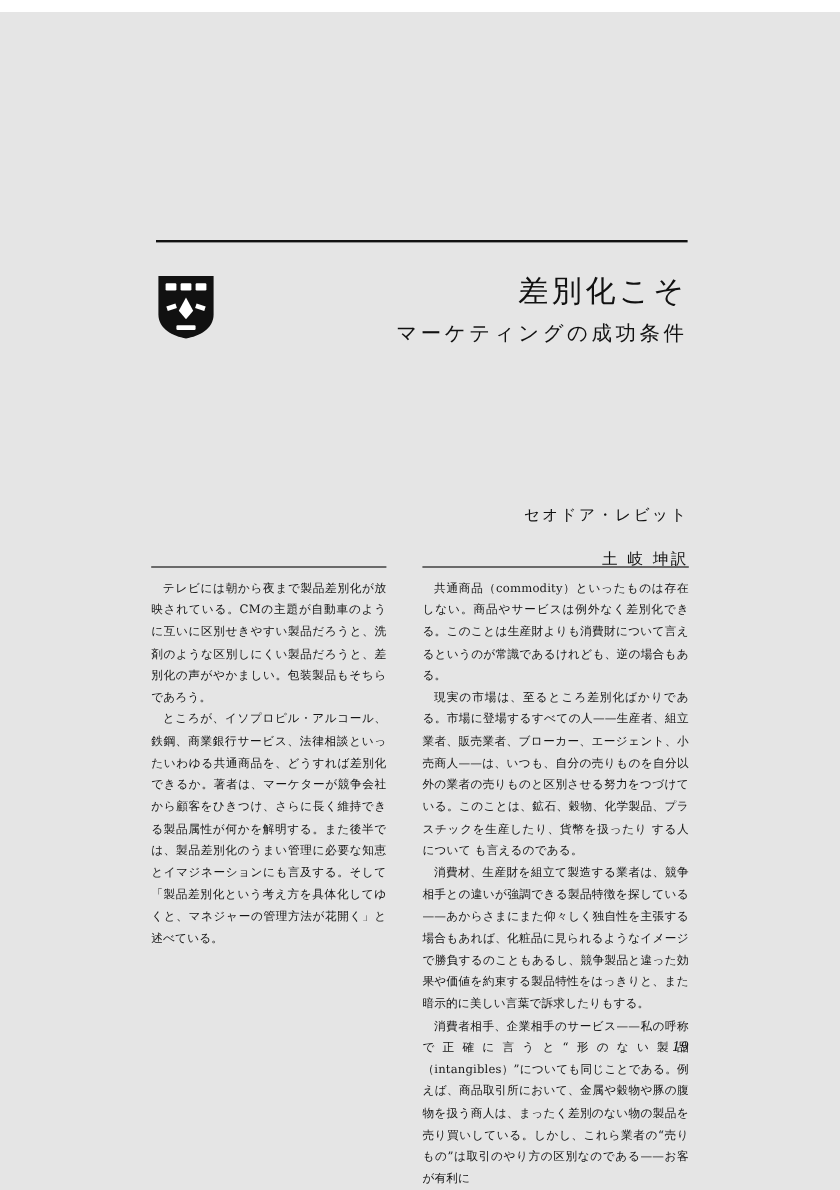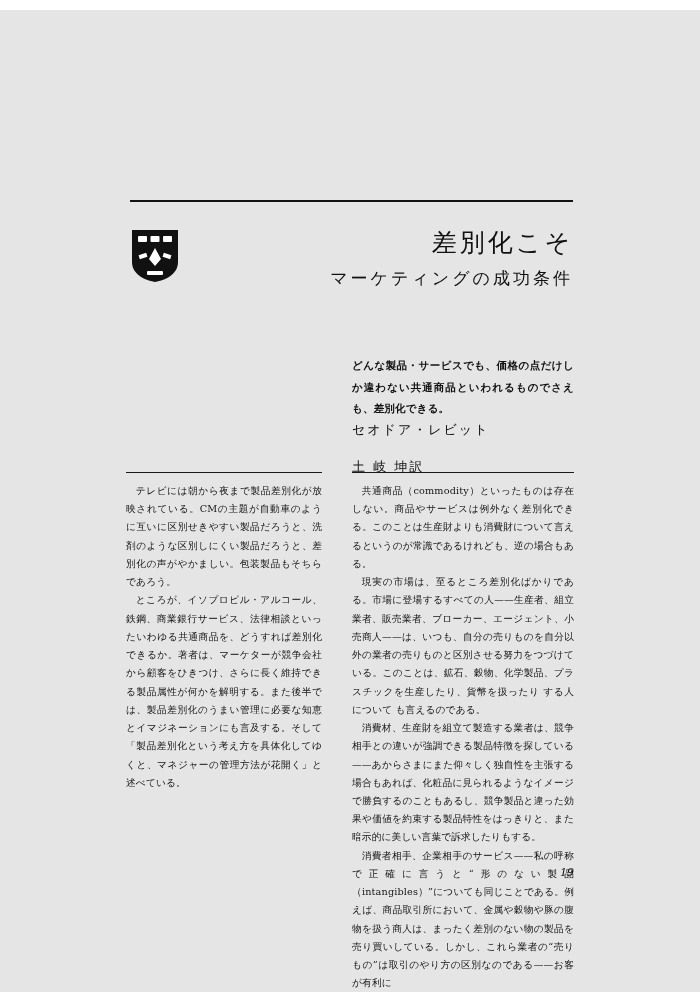--- a/index.html
+++ b/index.html
@@ -171,7 +171,6 @@
     <div class="title-line2">マーケティングの成功条件</div>
   </div>
 
-  <div class="lede">どんな製品・サービスでも、価格の点だけしか違わない共通商品といわれるものでさえも、差別化できる。</div>
 
   <div class="byline">
     <div class="author">セオドア・レビット</div>

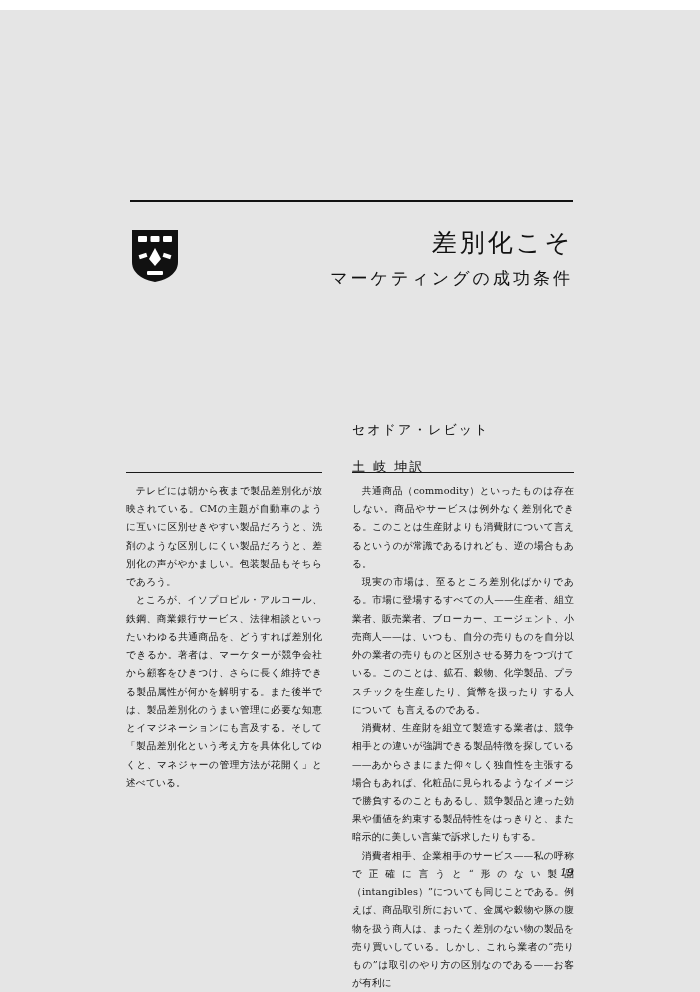--- a/index.html
+++ b/index.html
@@ -89,7 +89,7 @@
     top: 408px;
     width: 222px;
     font-family: "DejaVu Serif", serif;
-    text-align: left;
+    text-align: right;
     color: #111;
   }
   .byline .author {

